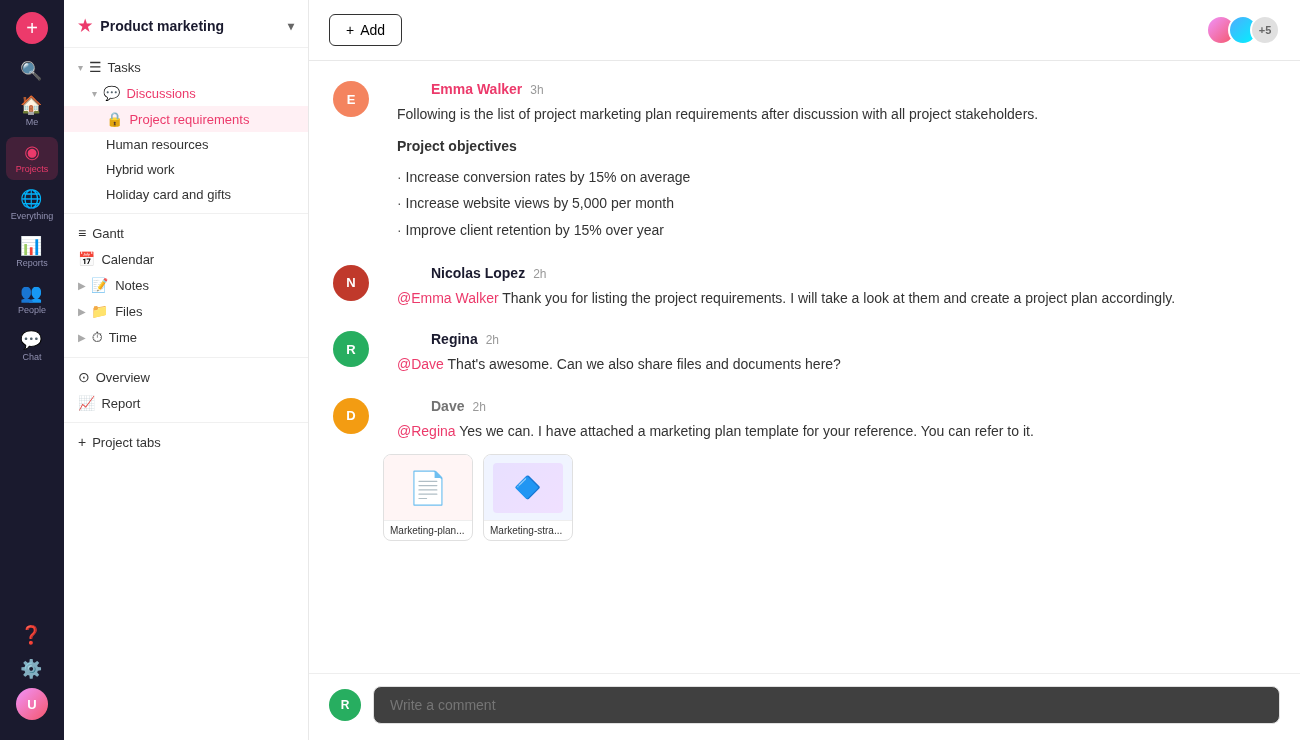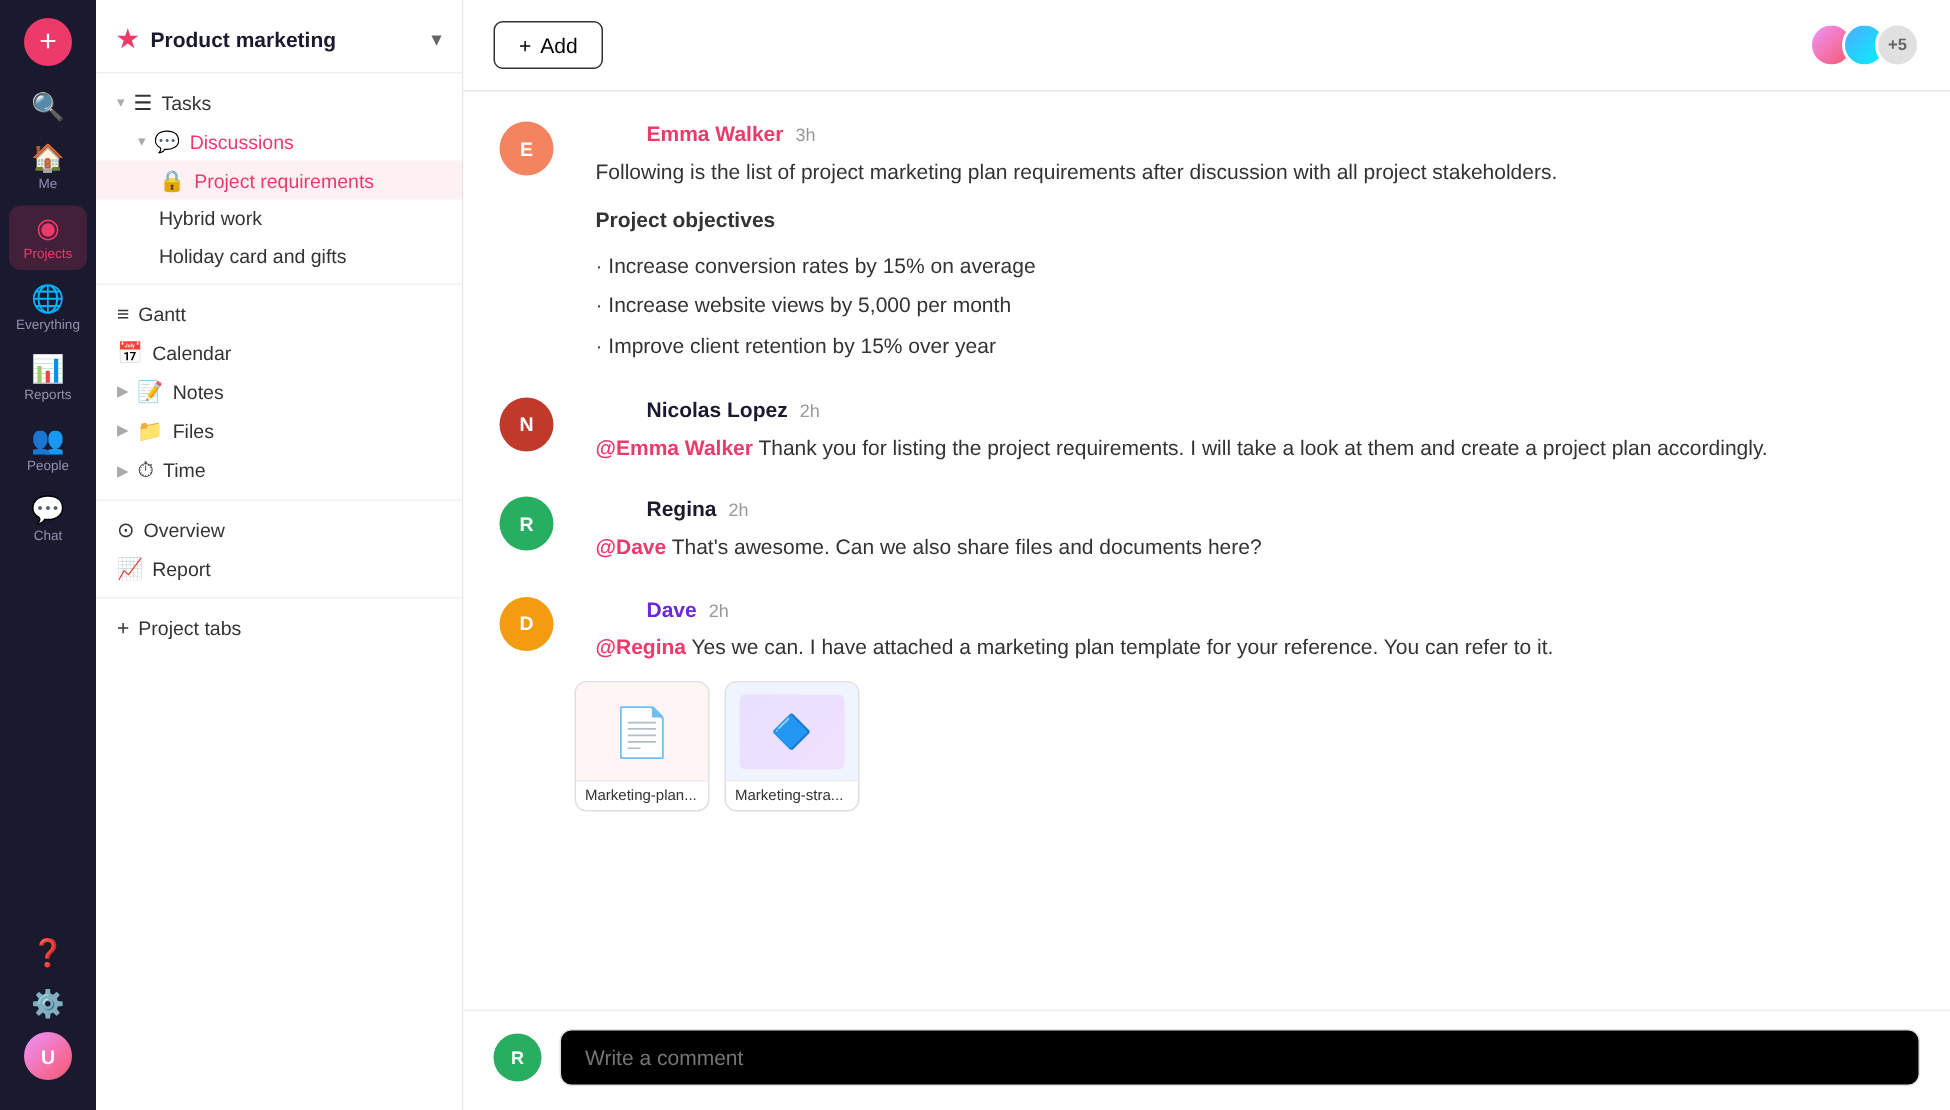--- a/index.html
+++ b/index.html
@@ -365,6 +365,9 @@
       <span class="item-label">Project requirements</span>
     </div>
 
+    <div class="sidebar-item indent2">
+      <span class="item-label">Human resources</span>
+    </div>
 
     <div class="sidebar-item indent2">
       <span class="item-label">Hybrid work</span>

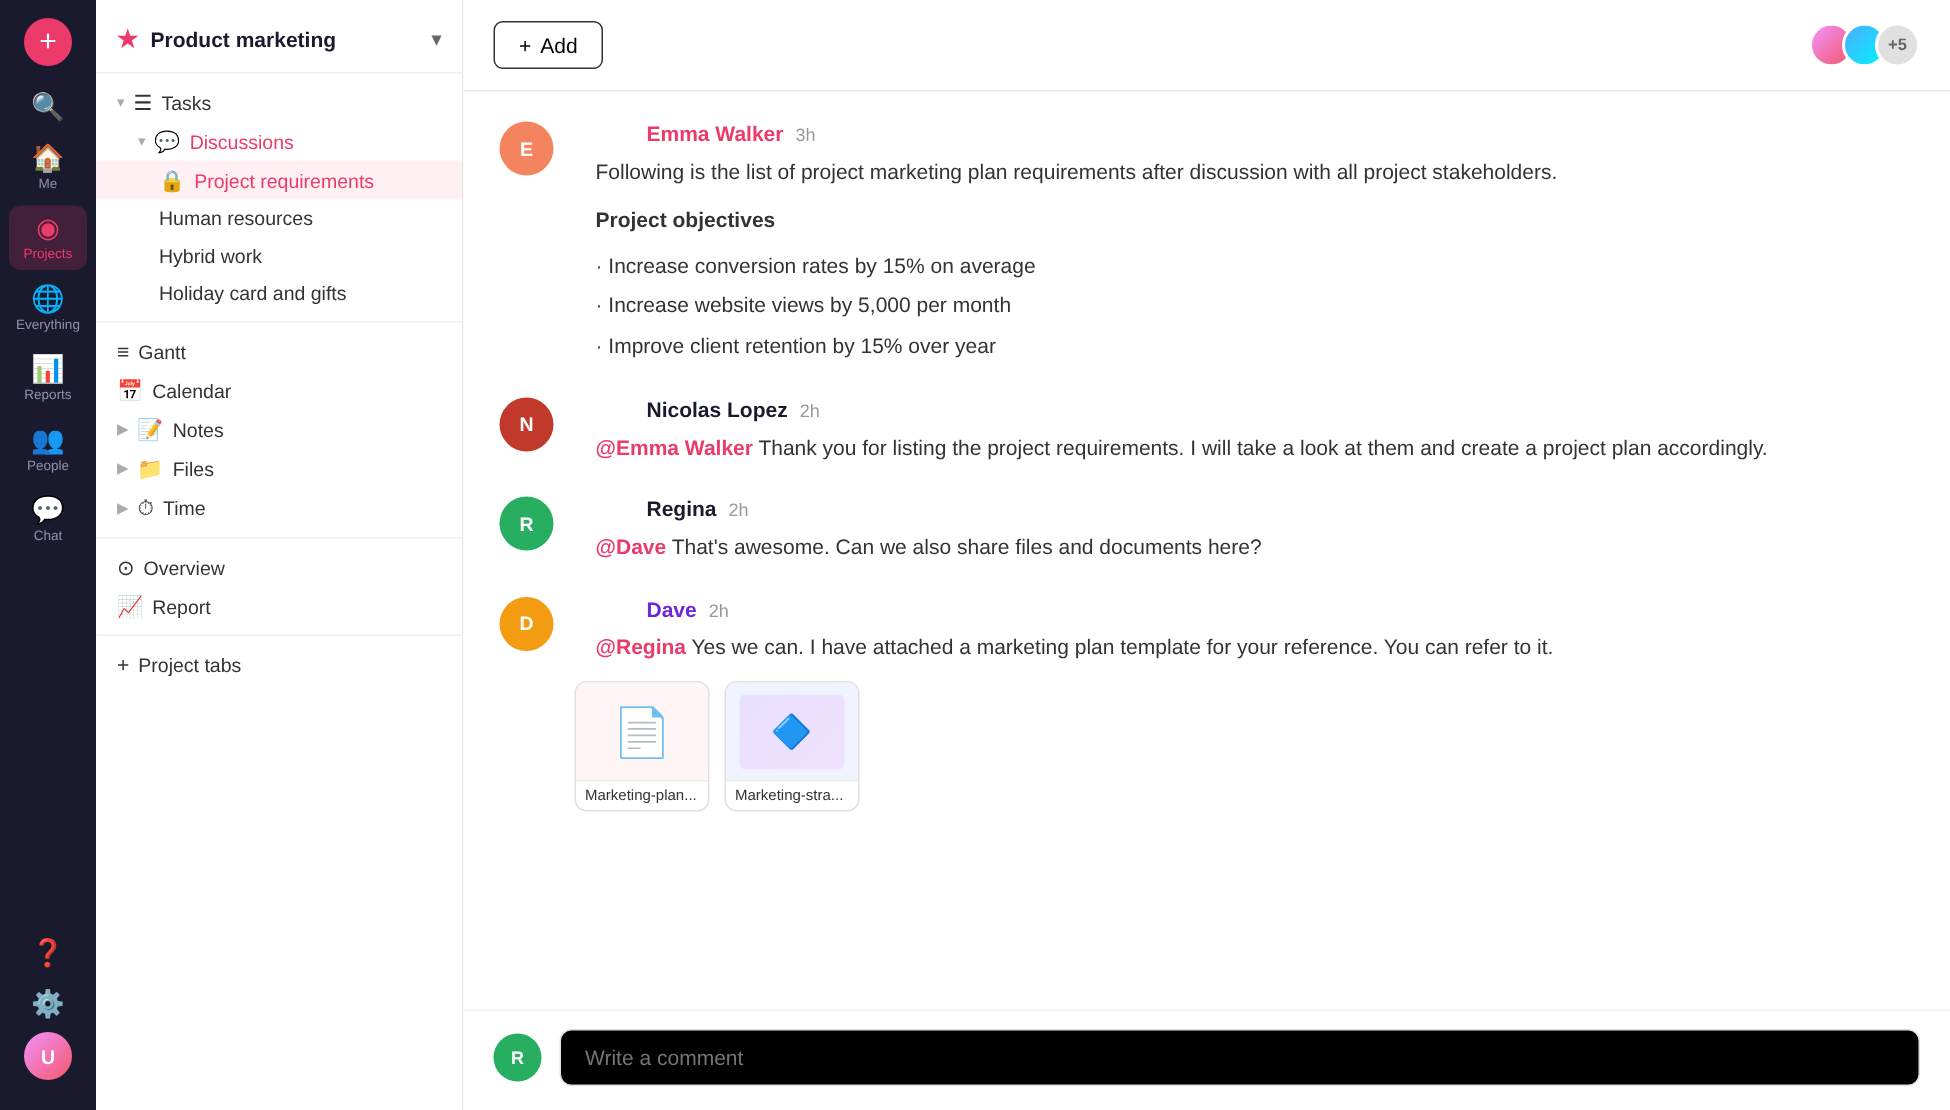--- a/index.html
+++ b/index.html
@@ -207,7 +207,7 @@
     .msg-text ul li { padding: 2px 0; }
     .msg-text ul li::before { content: "·  "; color: #555; }
 
-    .mention { color: #ec3a6b; font-weight: 700; }
+    .mention { color: #ec3a6b; font-weight: 400; }
 
     
     .attachments {

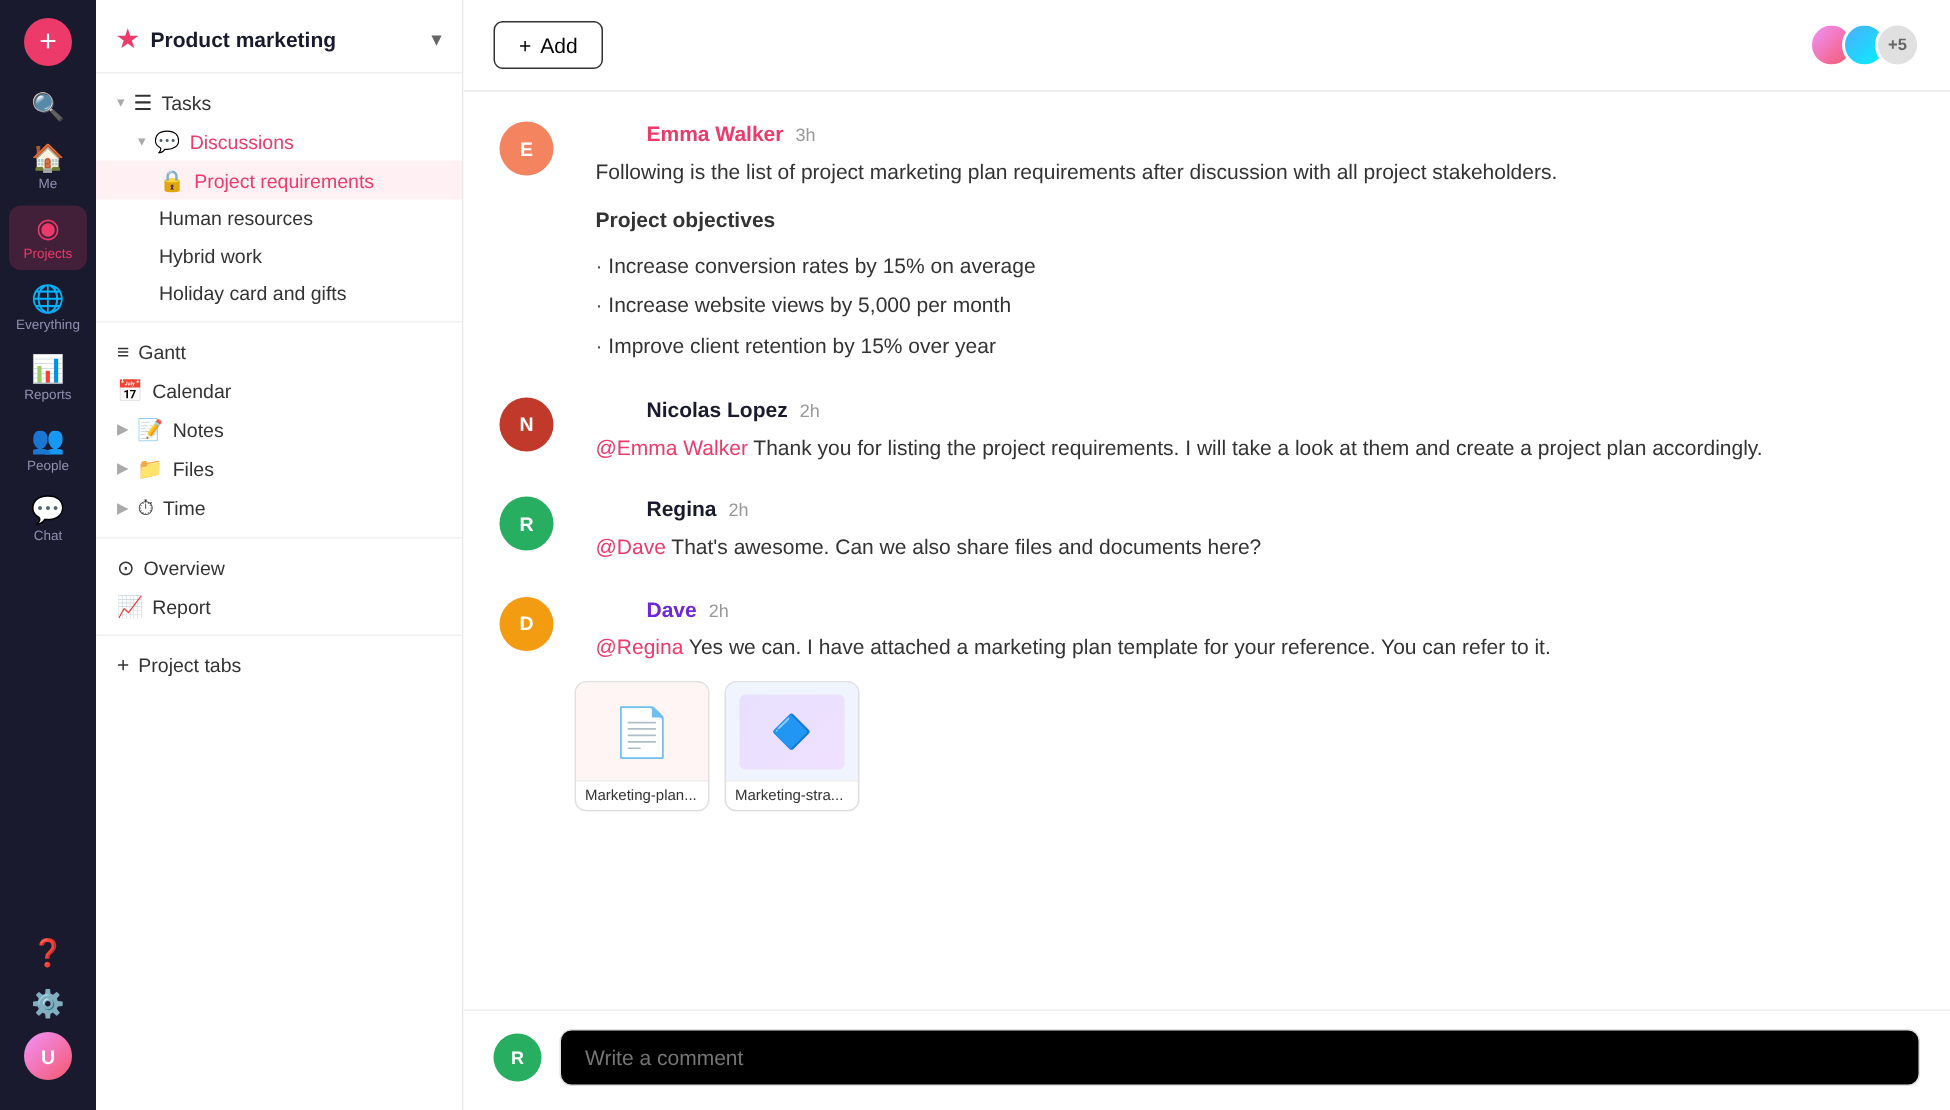--- a/index.html
+++ b/index.html
@@ -492,7 +492,7 @@
       <div class="msg-avatar" style="background: #f39c12;">D</div>
       <div class="msg-content">
         <div class="msg-header">
-          <span class="msg-author" style="color:#6d28d9;">Dave</span>
+          <span class="msg-author" style="color:#737373;">Dave</span>
           <span class="msg-time">2h</span>
         </div>
         <div class="msg-text">

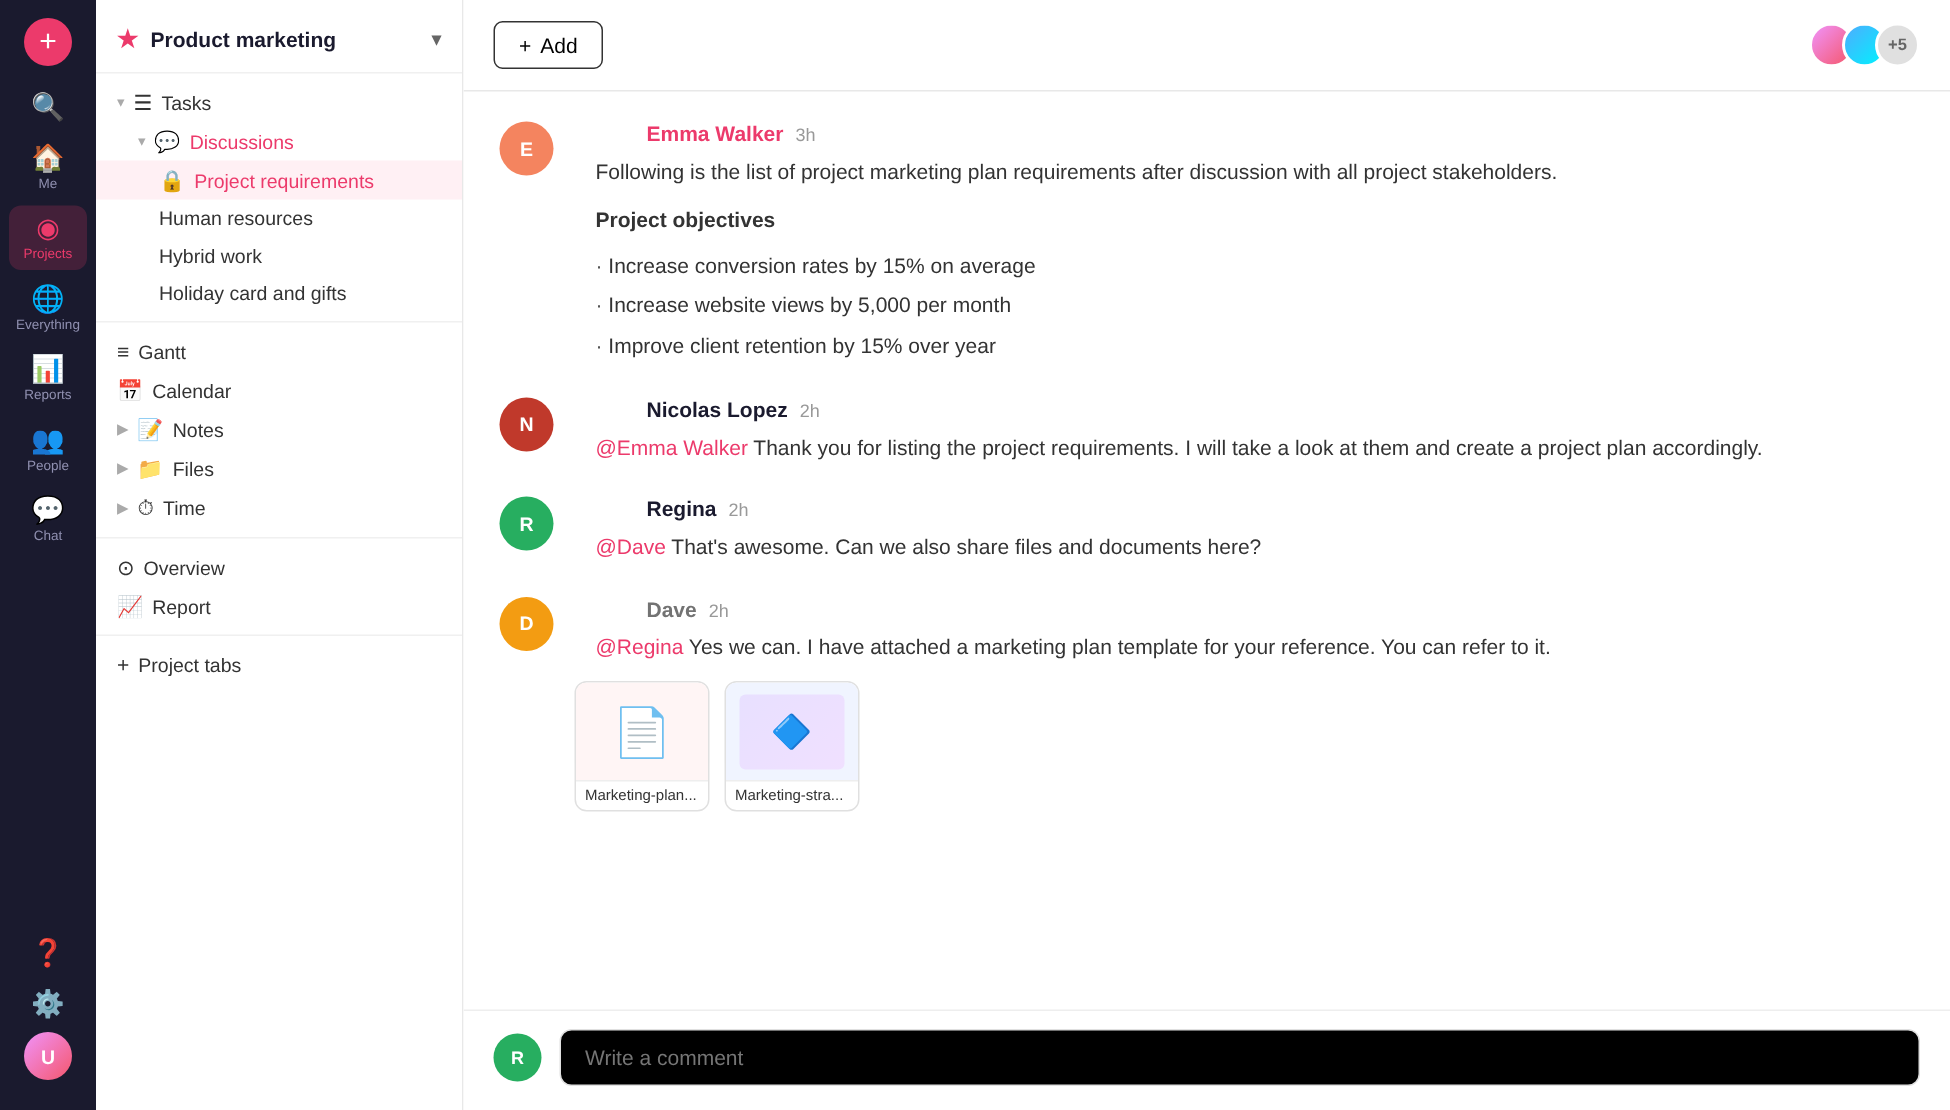--- a/index.html
+++ b/index.html
@@ -257,7 +257,7 @@
       font-size: 14px;
       color: #aaa;
       outline: none;
-      background: #000000;
+      background: #404040;
     }
 
     

